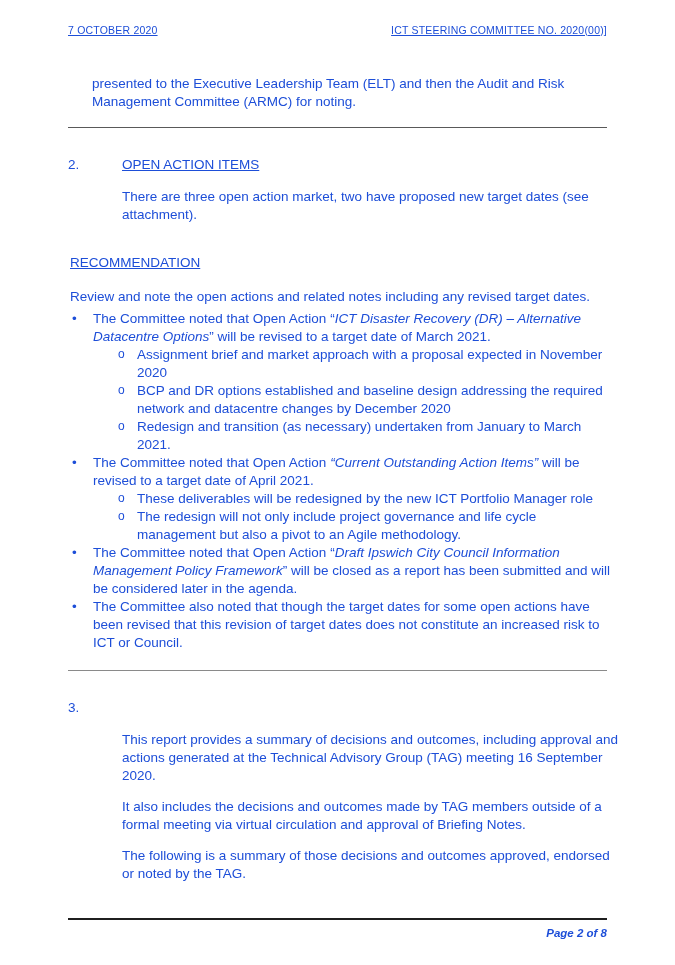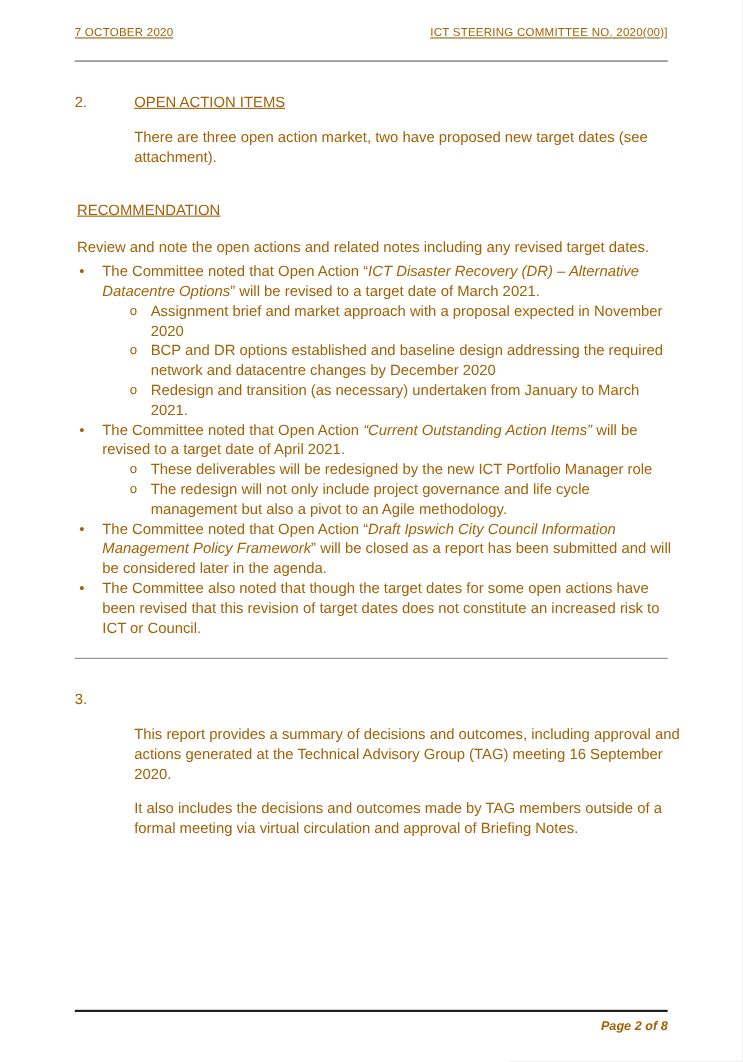--- a/index.html
+++ b/index.html
@@ -11,7 +11,7 @@
     font-family:"Liberation Sans", sans-serif;
     font-size:13.5px;
     line-height:18px;
-    color:#a16207;
+    color:#1d4ed8;
     overflow:hidden;
   }
   .header {

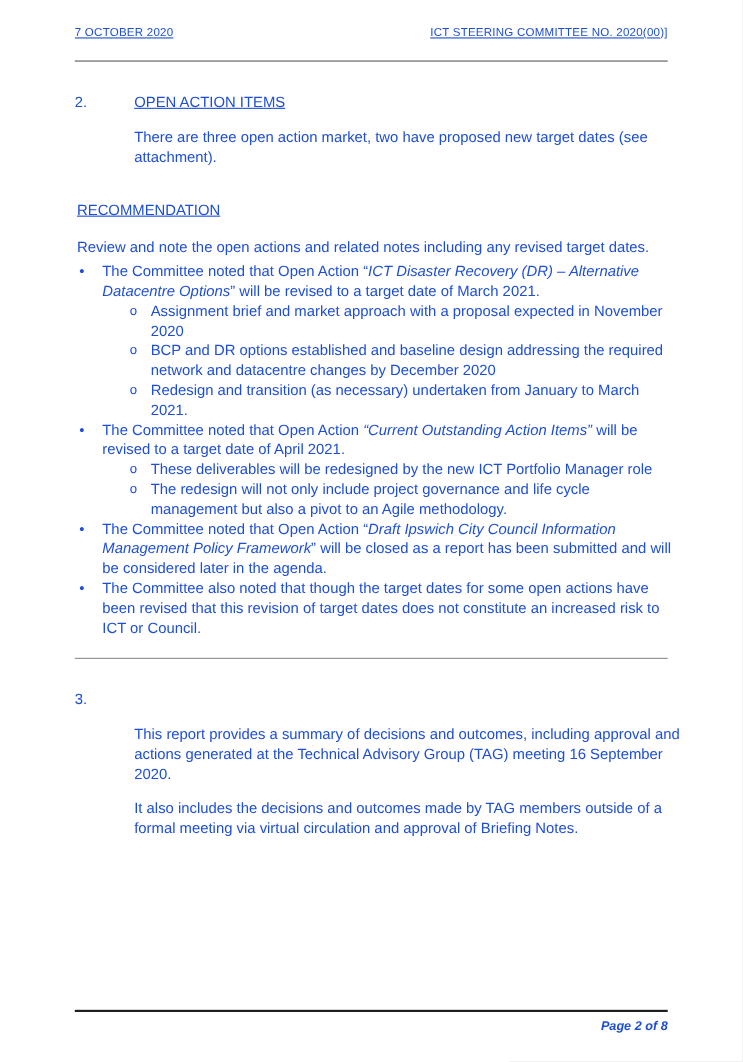--- a/index.html
+++ b/index.html
@@ -60,6 +60,7 @@
     <span class="hdr-text">ICT STEERING COMMITTEE NO. 2020(00)]</span>
   </div>
 
+  <p class="intro-paragraph">presented to the Executive Leadership Team (ELT) and then the Audit and Risk Management Committee (ARMC) for noting.</p>
 
   <hr class="rule rule-top">
 

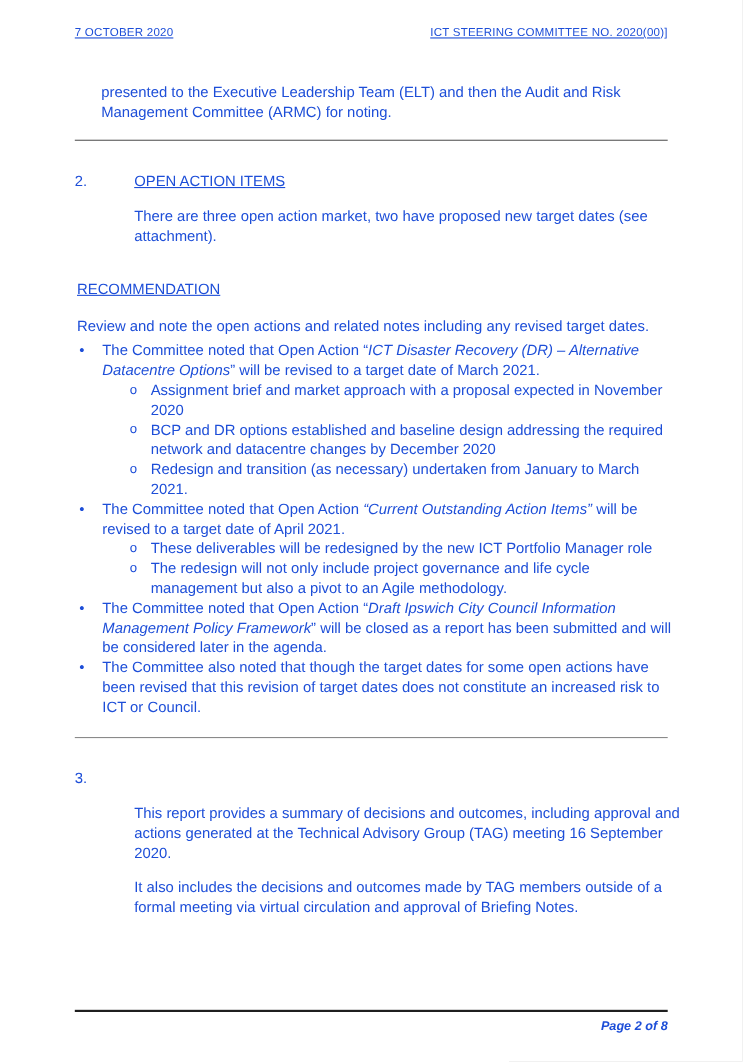--- a/index.html
+++ b/index.html
@@ -97,6 +97,7 @@
 
   <p class="sec3-paragraph first">This report provides a summary of decisions and outcomes, including approval and actions generated at the Technical Advisory Group (TAG) meeting 16 September 2020.</p>
   <p class="sec3-paragraph">It also includes the decisions and outcomes made by TAG members outside of a formal meeting via virtual circulation and approval of Briefing Notes.</p>
+  <p class="sec3-paragraph">The following is a summary of those decisions and outcomes approved, endorsed or noted by the TAG.</p>
 
   <div class="footer">
     <hr class="footer-rule">

